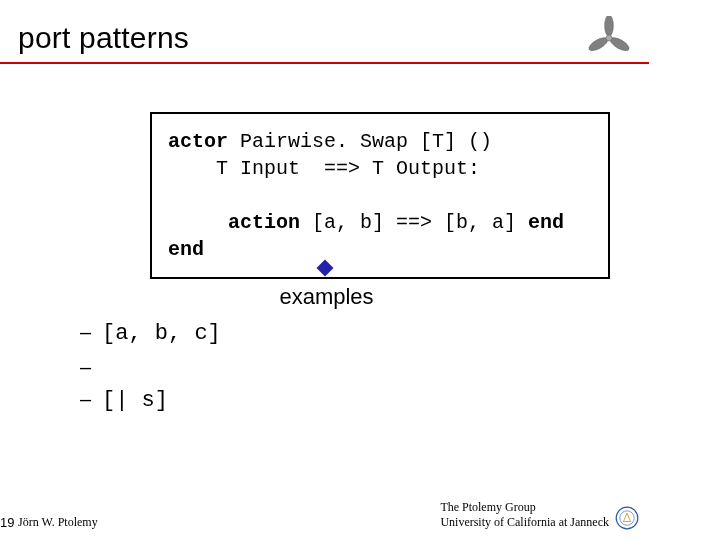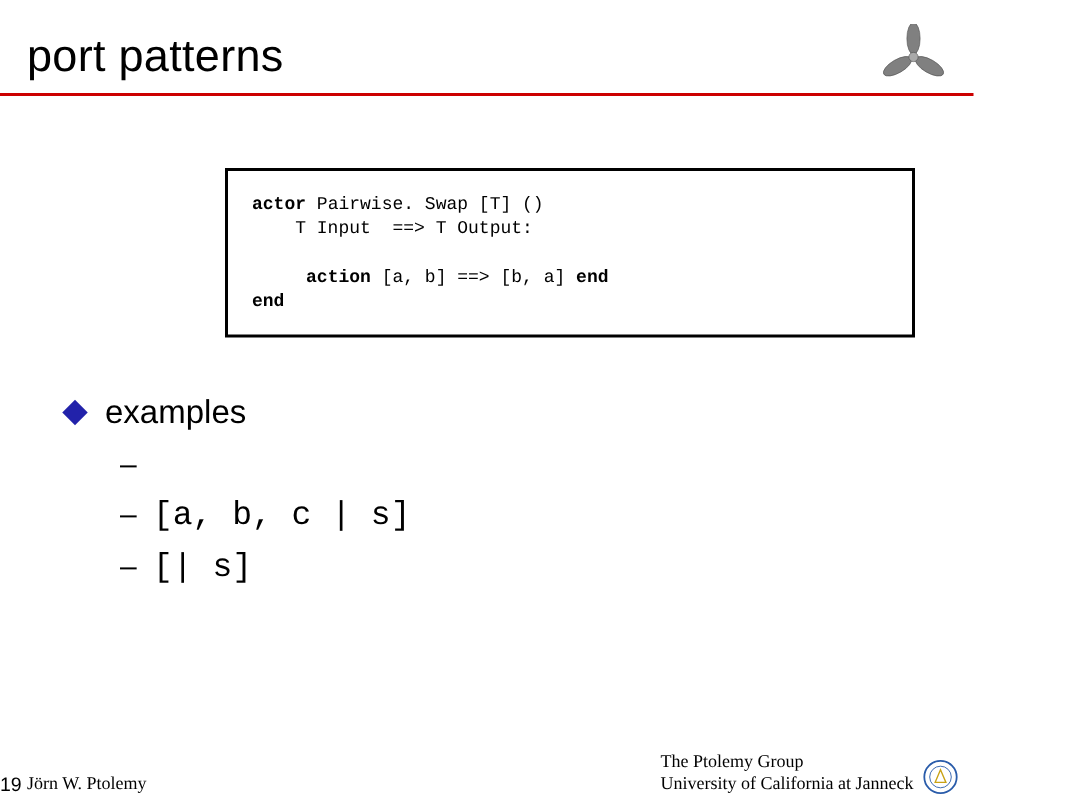--- a/index.html
+++ b/index.html
@@ -9,7 +9,7 @@
   .title { font-family: Arial, Helvetica, sans-serif; font-size: 30px; font-weight: 400; letter-spacing: 0.2px; }
   .logo { width: 44px; height: 44px; }
   .rule { position: absolute; top: 62px; left: 0; right: 0; height: 0; border-top: 2.5px solid #c00; }
-  .code-box { position: absolute; top: 112px; left: 150px; width: 460px; border: 2px solid #000; padding: 14px 28px 14px 16px; font-family: 'Courier New', Courier, monospace; font-size: 12px; line-height: 1.35; white-space: pre; }
+  .code-box { position: absolute; top: 112px; left: 150px; width: 460px; border: 2px solid #000; padding: 14px 28px 14px 16px; font-family: 'Courier New', Courier, monospace; font-size: 20px; line-height: 1.35; white-space: pre; }
   .kw { font-weight: bold; }
   .body { position: absolute; top: 262px; left: 44px; right: 40px; }
   .bullet-row { display: flex; align-items: center; gap: 10px; margin-bottom: 6px; }

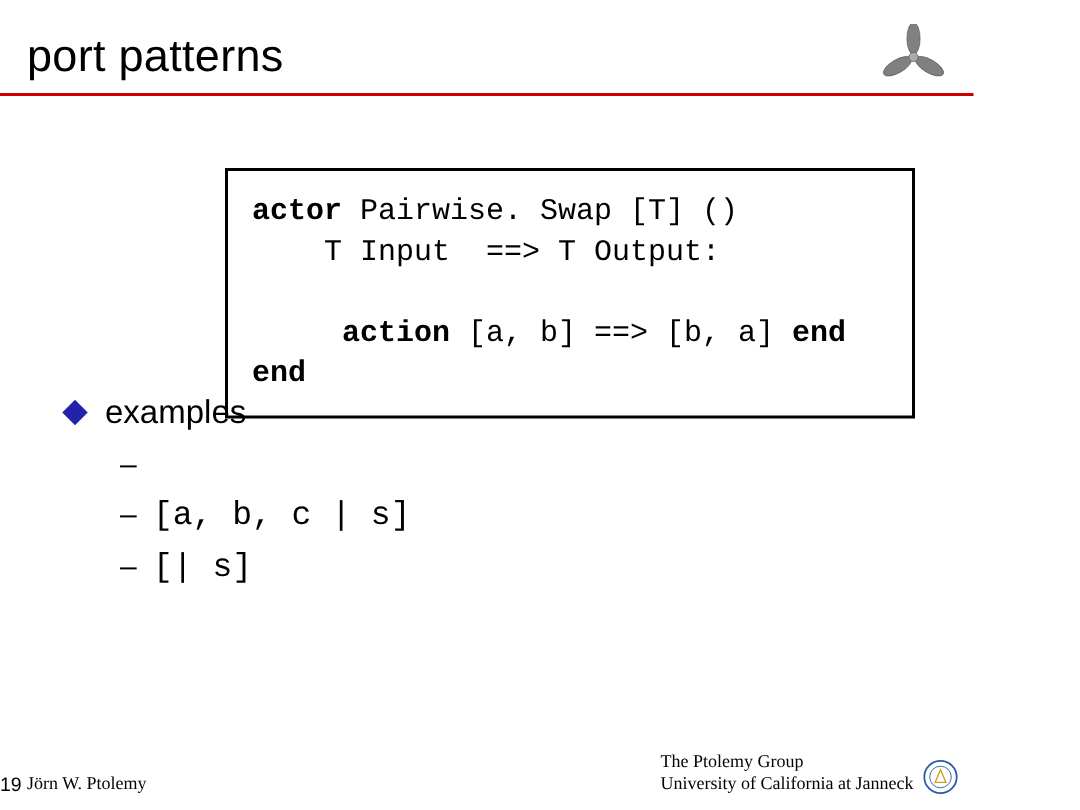--- a/index.html
+++ b/index.html
@@ -12,7 +12,7 @@
   .code-box { position: absolute; top: 112px; left: 150px; width: 460px; border: 2px solid #000; padding: 14px 28px 14px 16px; font-family: 'Courier New', Courier, monospace; font-size: 20px; line-height: 1.35; white-space: pre; }
   .kw { font-weight: bold; }
   .body { position: absolute; top: 262px; left: 44px; right: 40px; }
-  .bullet-row { display: flex; align-items: center; gap: 10px; margin-bottom: 6px; }
+  .bullet-row { display: flex; align-items: center; gap: 10px; margin-bottom: 6px; flex-direction: column; }
   .diamond { width: 12px; height: 12px; background: #2222aa; transform: rotate(45deg); flex: 0 0 auto; margin-right: 4px; }
   .bullet-text { font-family: Arial, Helvetica, sans-serif; font-size: 22px; }
   .sub { margin-left: 36px; font-family: 'Courier New', Courier, monospace; font-size: 22px; line-height: 1.6; }

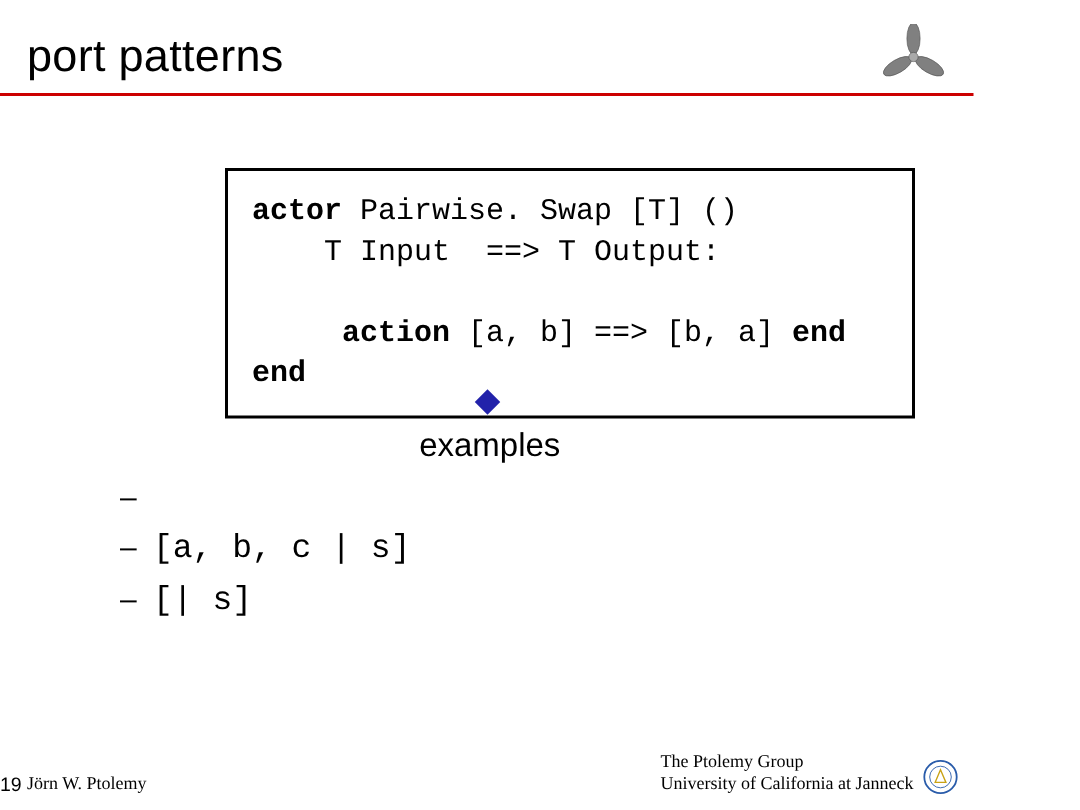--- a/index.html
+++ b/index.html
@@ -56,6 +56,7 @@
     <div class="sub">
       <div class="sub-row">
         <span class="dash">–</span>
+        <span>[a, b, c]</span>
       </div>
       <div class="sub-row">
         <span class="dash">–</span>

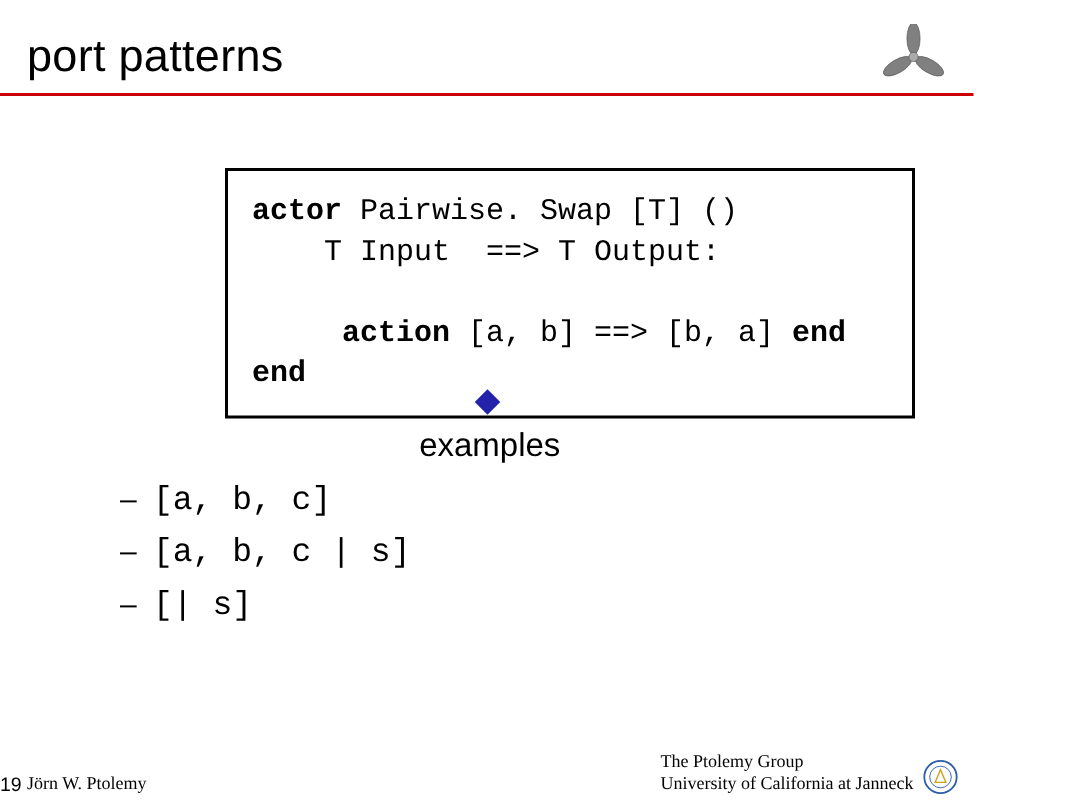--- a/index.html
+++ b/index.html
@@ -60,7 +60,6 @@
       </div>
       <div class="sub-row">
         <span class="dash">–</span>
-        <span>[a, b, c | s]</span>
       </div>
       <div class="sub-row">
         <span class="dash">–</span>

